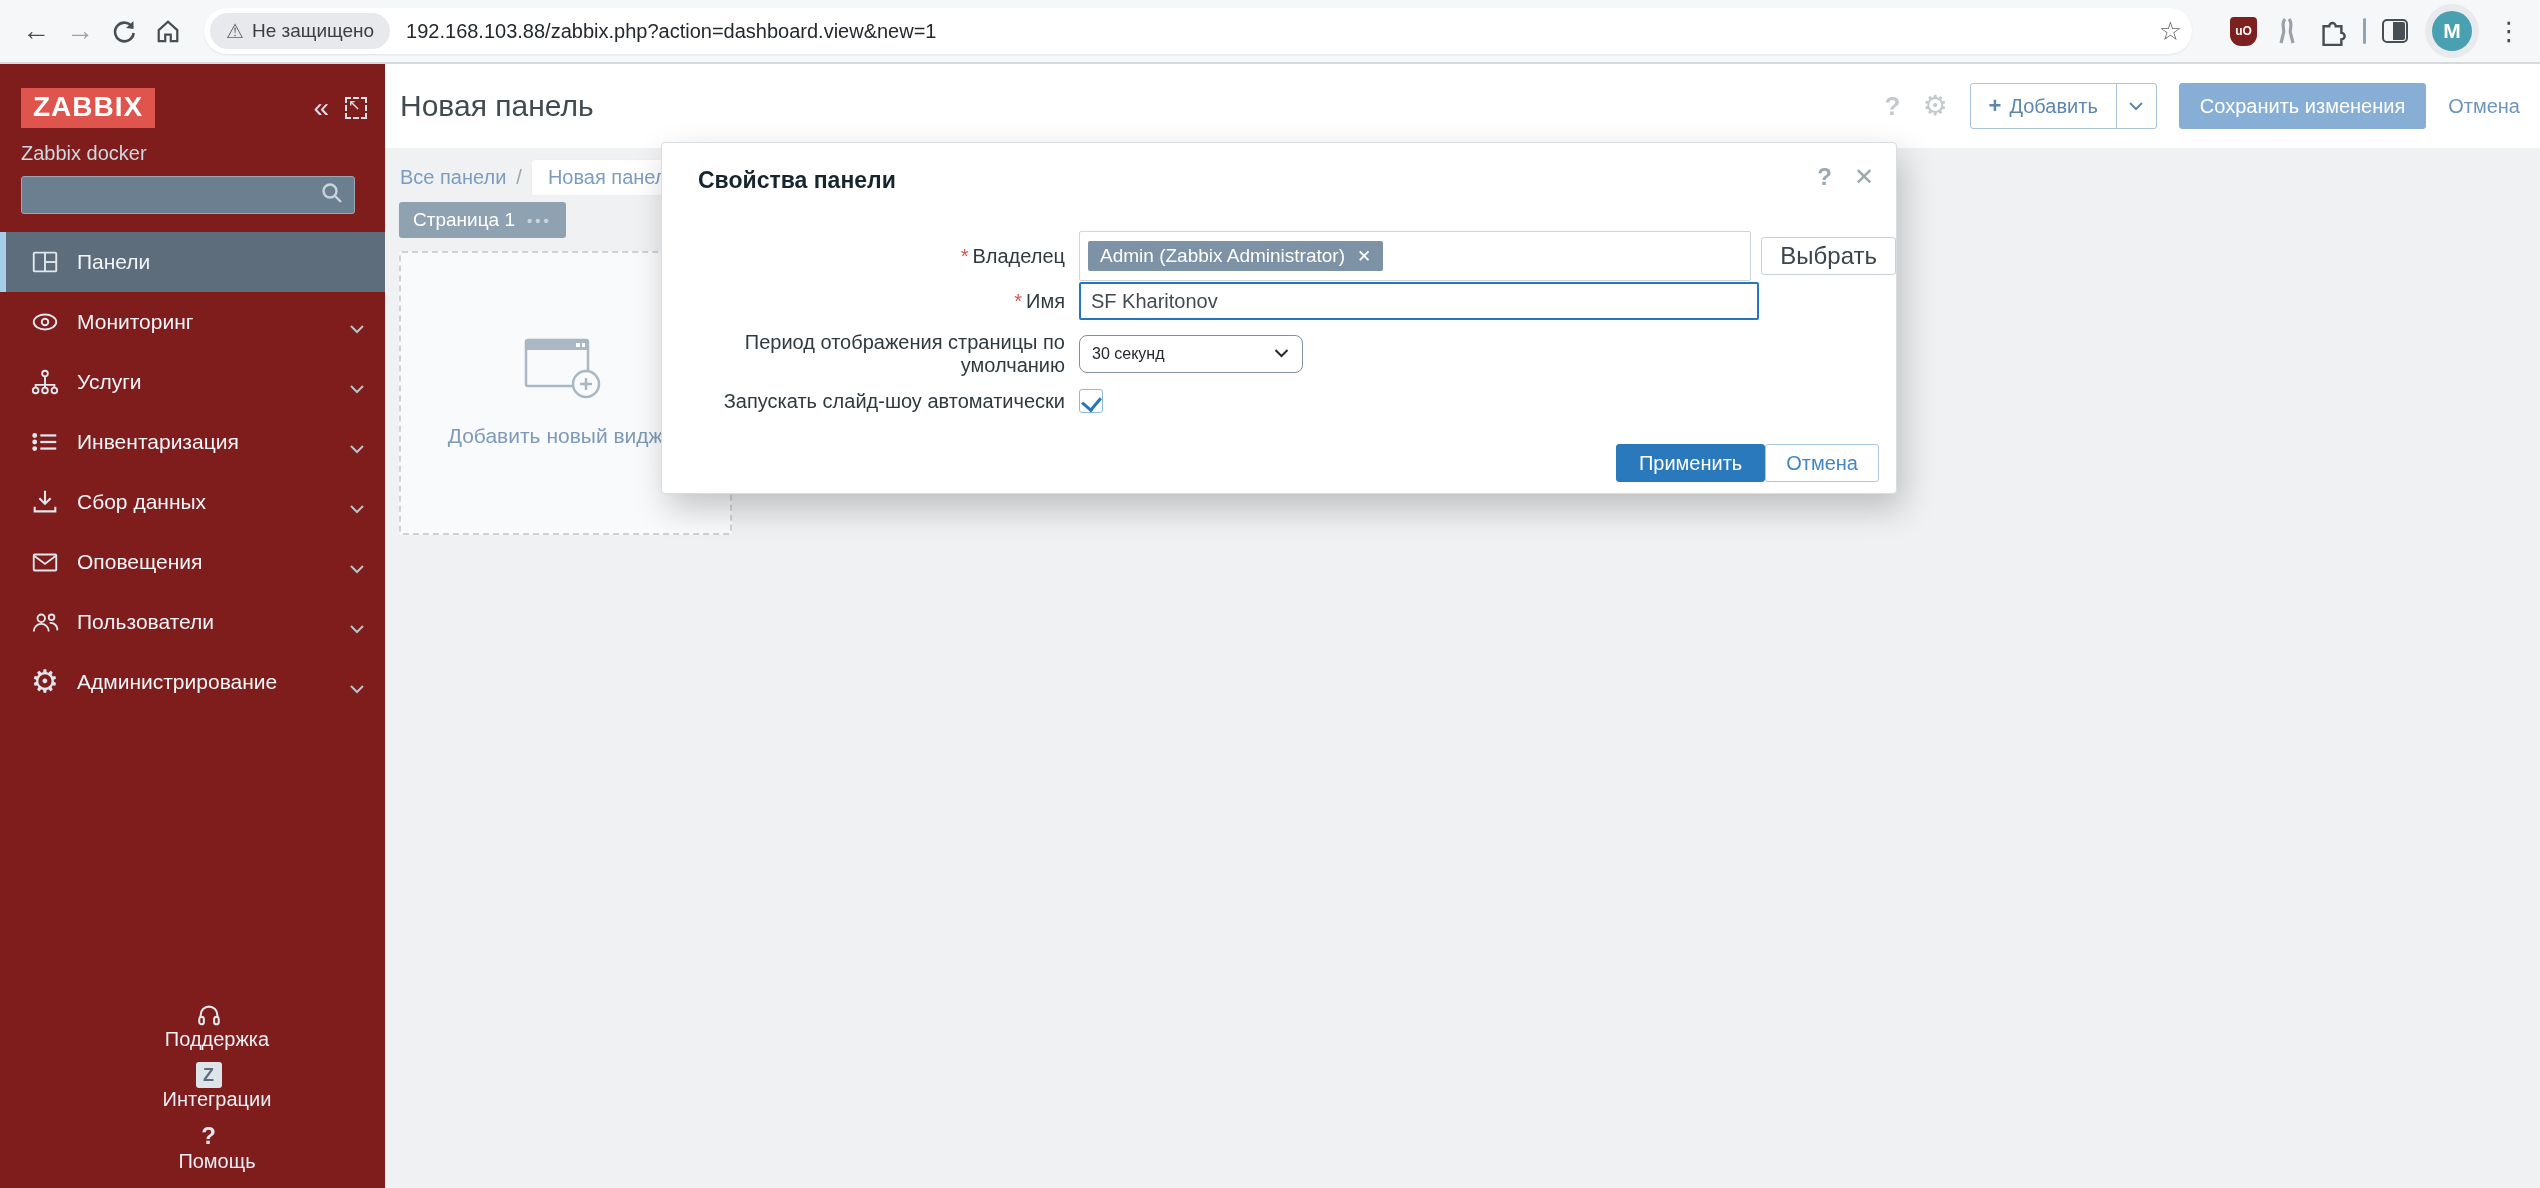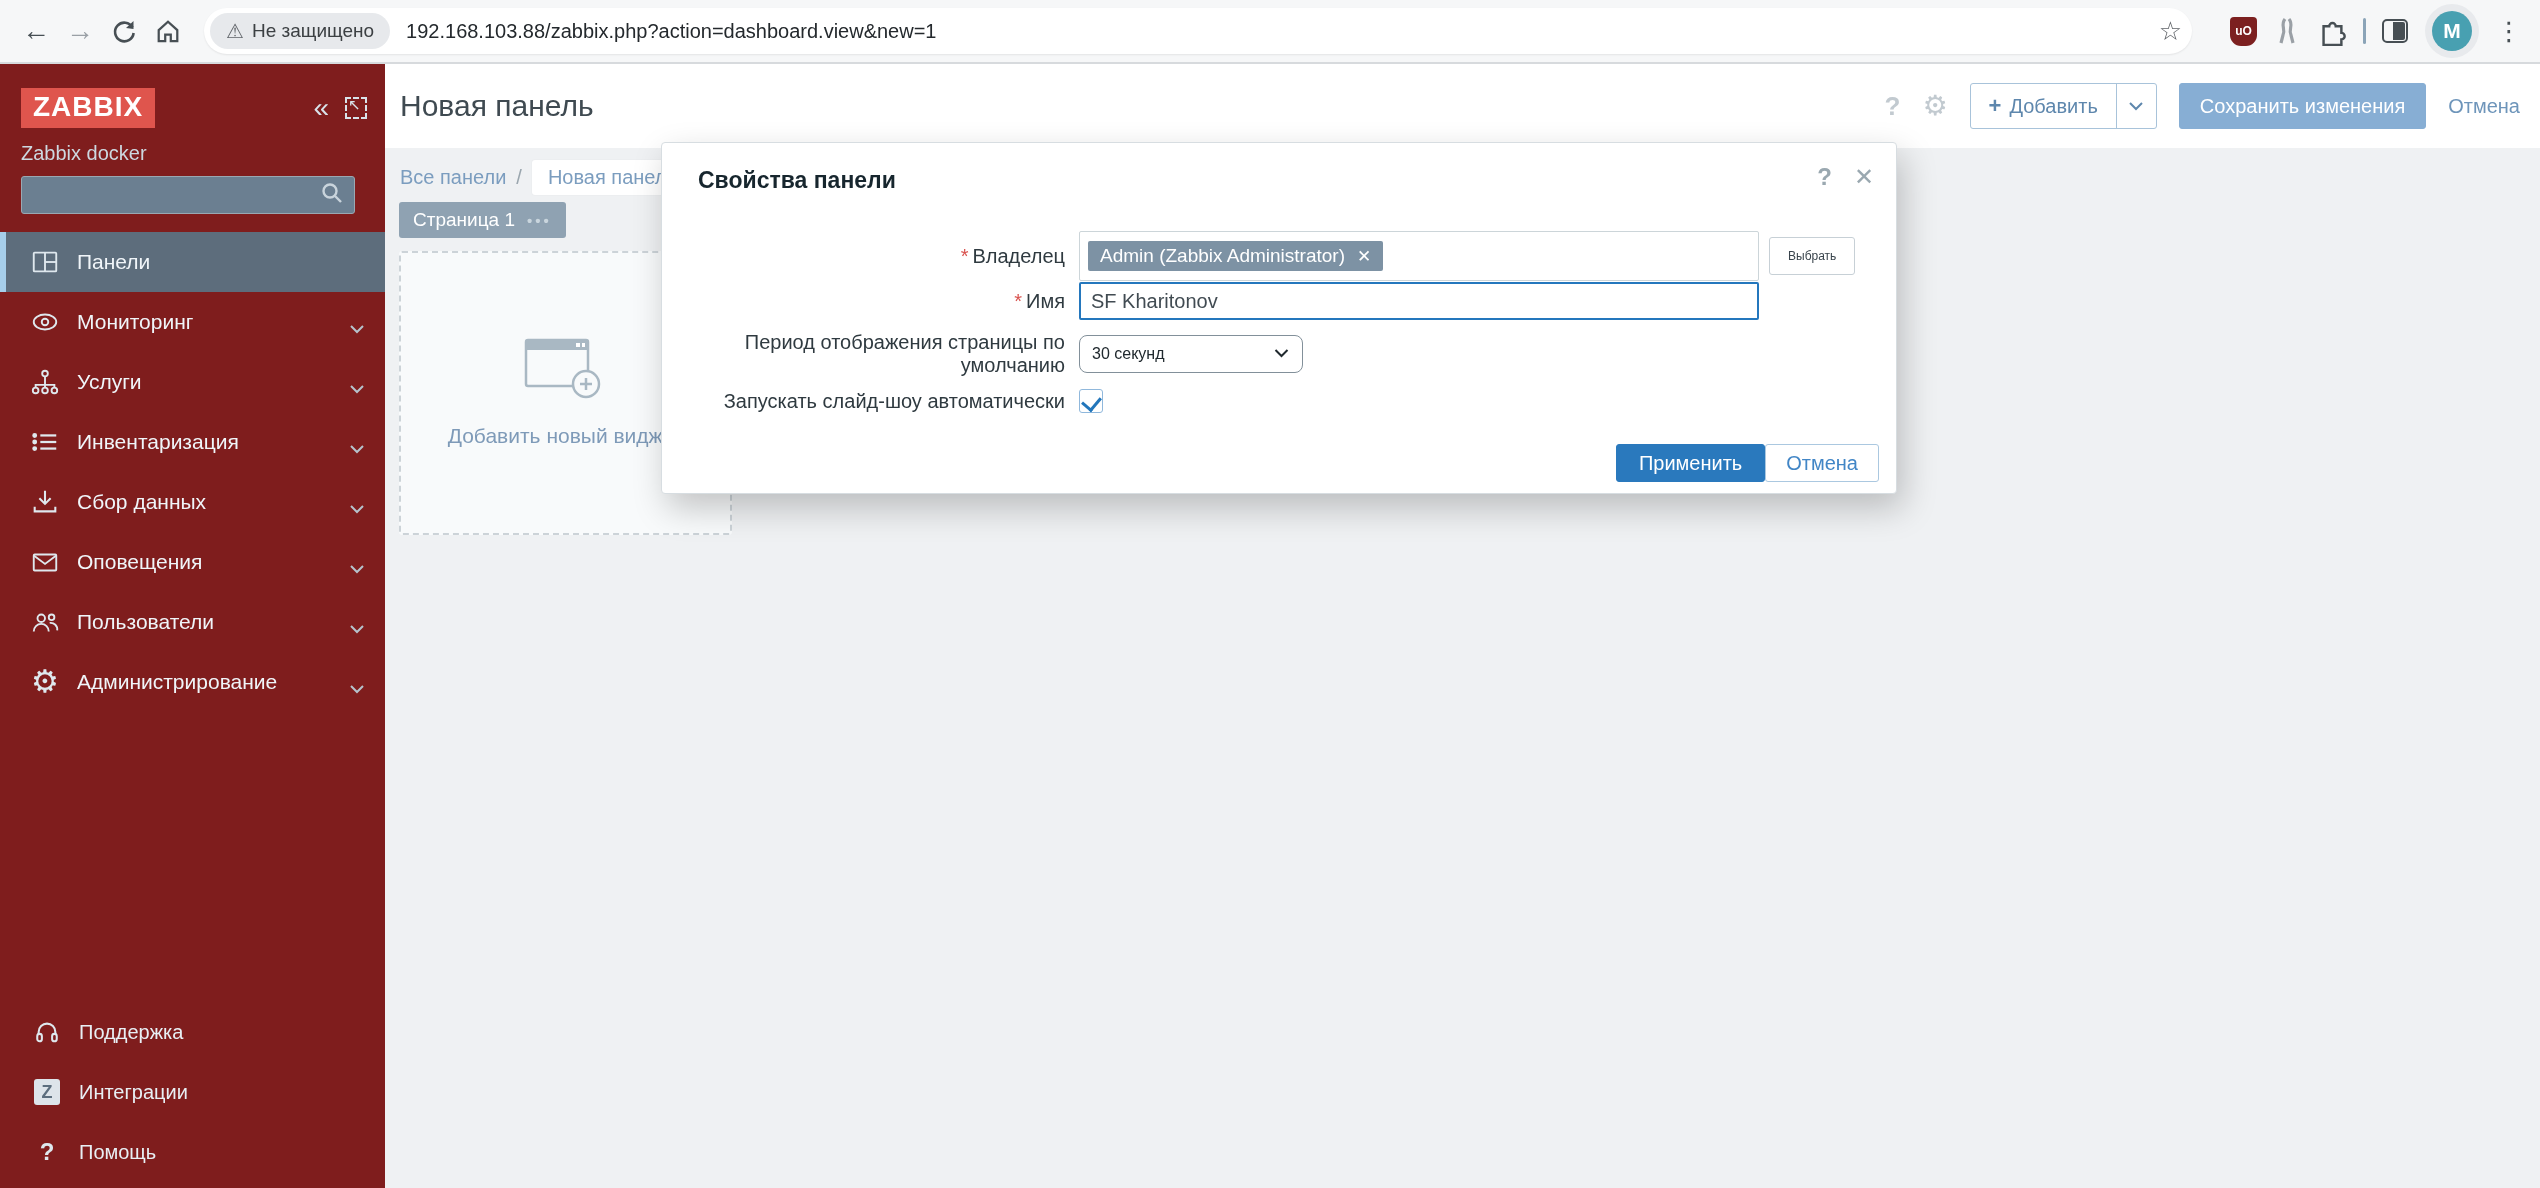--- a/index.html
+++ b/index.html
@@ -107,7 +107,7 @@
           padding:0 12px; font-size:19px; border-radius:2px; }
   .chip .x { font-weight:bold; font-size:17px; }
   .select-btn { margin-left:10px; height:38px; border:1px solid #c7d0d6; border-radius:3px; background:#fff;
-                color:#39444c; font-size:12px; padding:0 18px; display:flex; align-items:center; }
+                color:#39444c; font-size:24px; padding:0 18px; display:flex; align-items:center; }
   .text-input { width:680px; height:38px; border:2px solid #2477bd; border-radius:2px; font-size:20px;
                 color:#414b52; padding:0 10px; outline:none; font-family:inherit; }
   .zselect { width:224px; height:38px; border:1px solid #82909a; border-radius:8px; background:#fff;

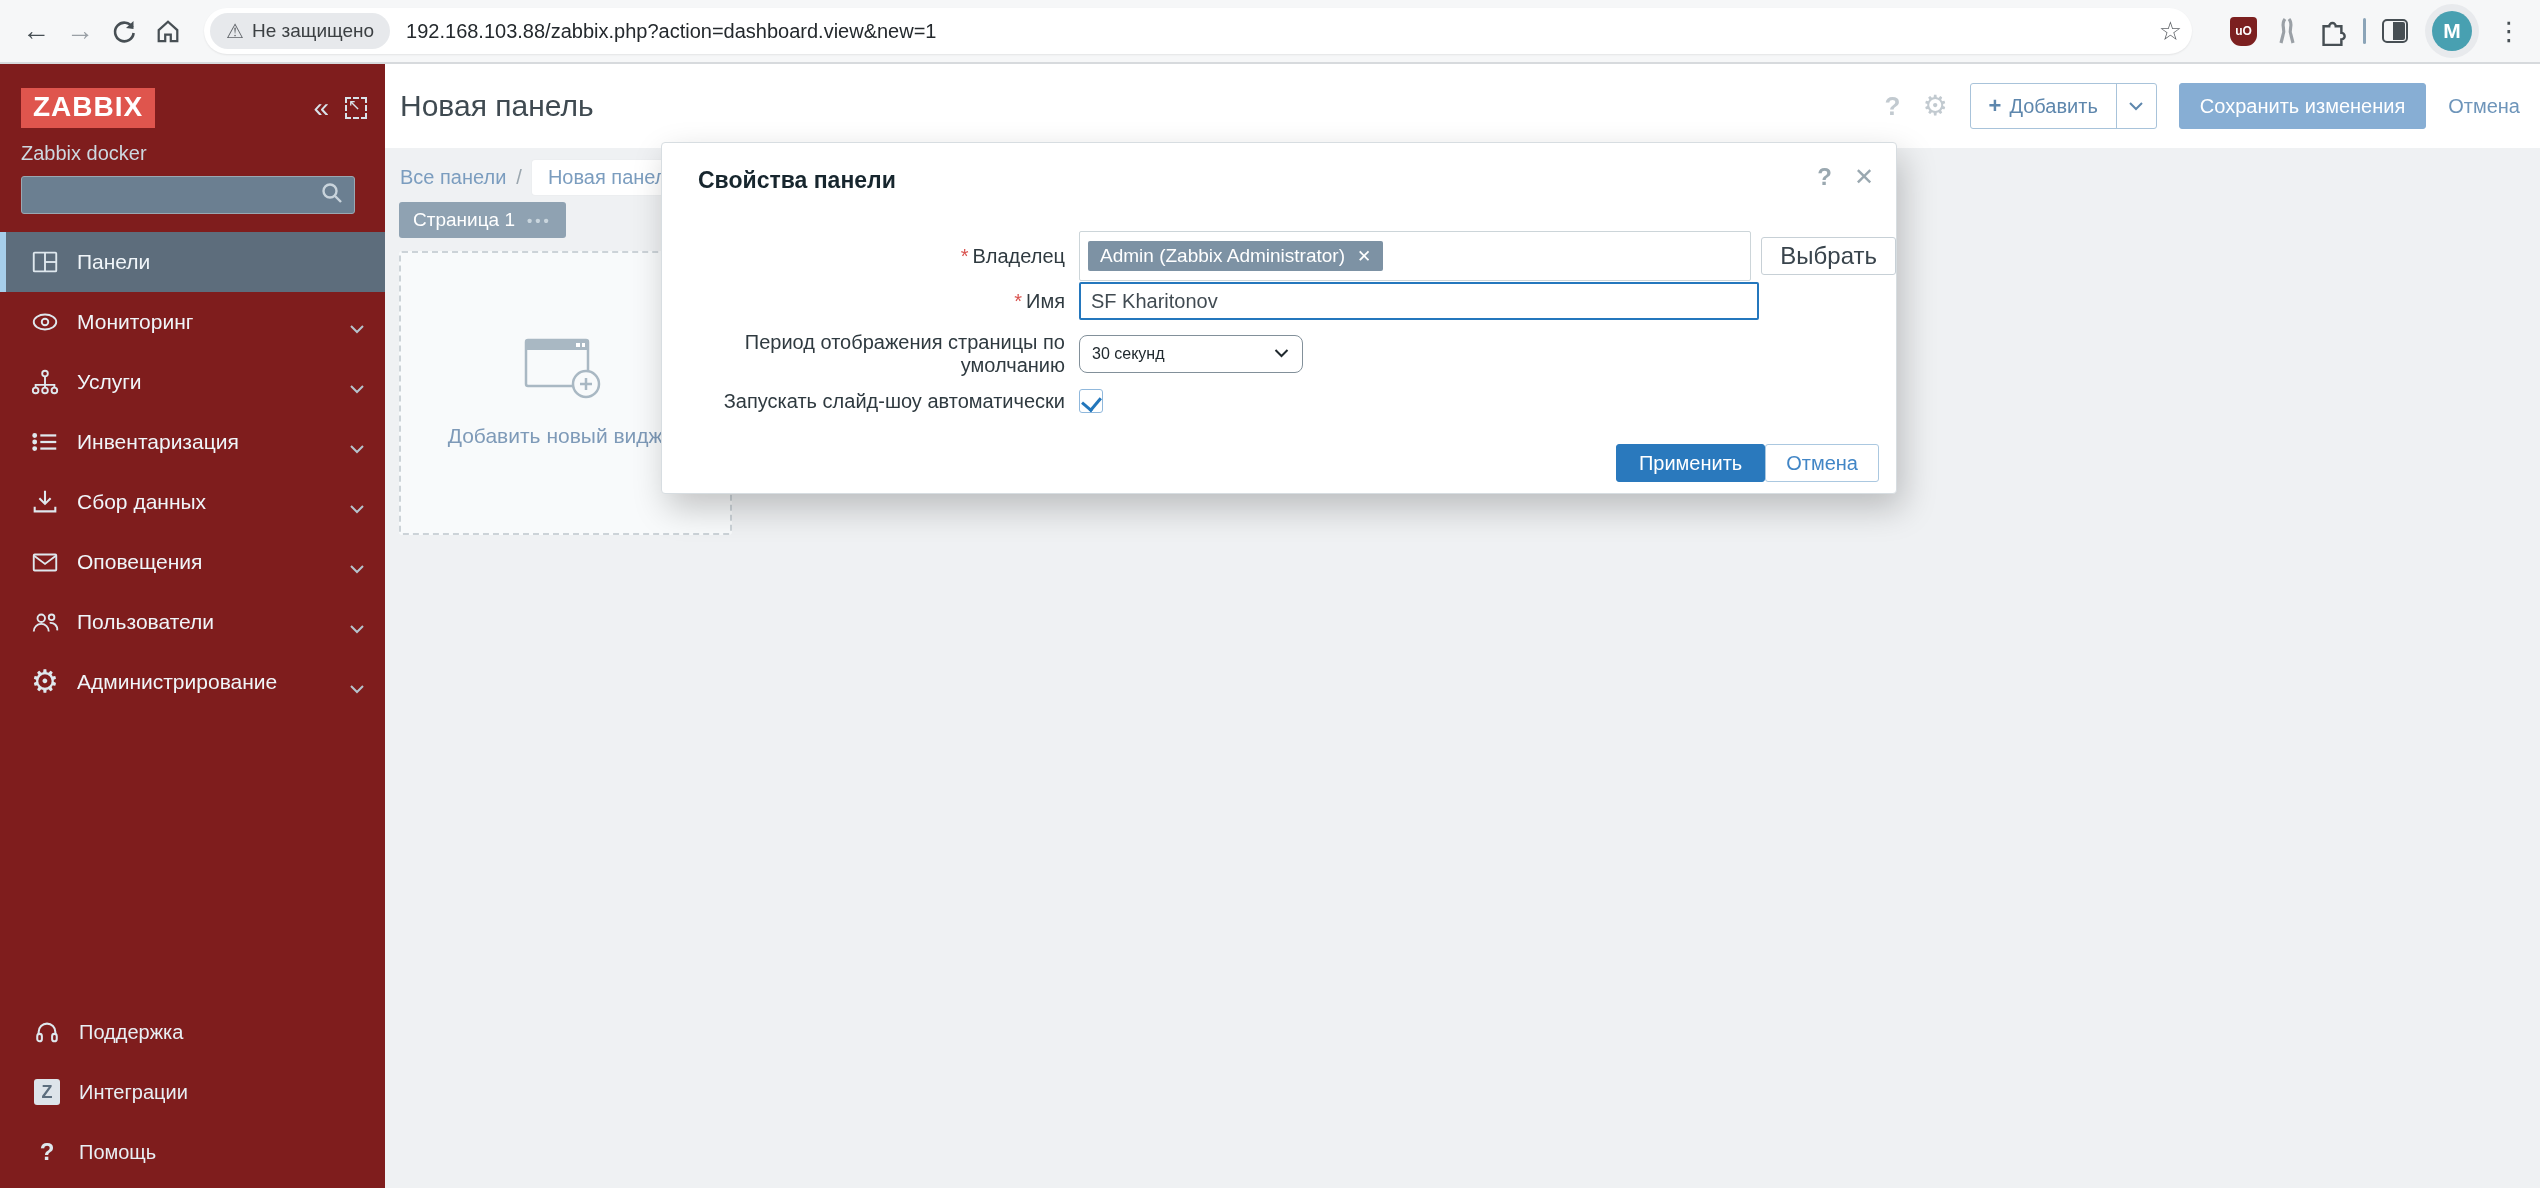--- a/index.html
+++ b/index.html
@@ -56,7 +56,7 @@
   .gear-glyph { font-size:31px; line-height:30px; color:#dfe8ee; }
 
   .side-footer { position:absolute; bottom:6px; left:0; right:0; }
-  .sf-item { height:60px; display:flex; align-items:center; padding-left:32px; color:#e8eff4; font-size:20px; cursor:pointer; }
+  .sf-item { height:60px; display:flex; align-items:center; padding-left:32px; color:#e8eff4; font-size:20px; cursor:pointer;flex-direction:column; }
   .sf-item .ic { width:30px; display:flex; justify-content:center; color:#dfe8ee; font-size:24px; font-weight:bold; }
   .sf-item .lbl { margin-left:17px; }
   .z-badge { width:26px; height:26px; background:#dde4ea; color:#5c6e7e; font-weight:bold; font-size:18px;

